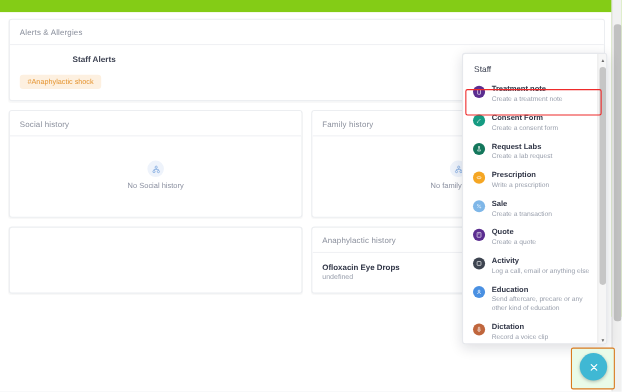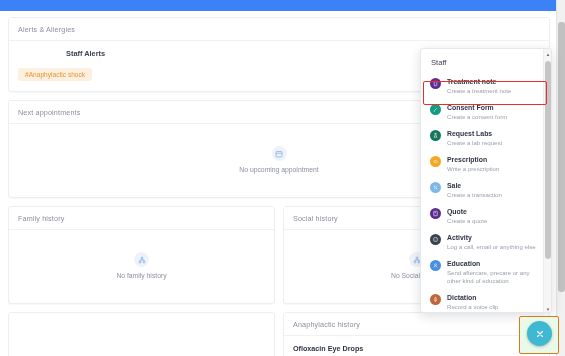--- a/index.html
+++ b/index.html
@@ -12,7 +12,7 @@
   #root {
     position: relative;
     width: 565px; height: 288px;
-    background: #3b82f6;
+    background: #84cc16;
   }
 
   

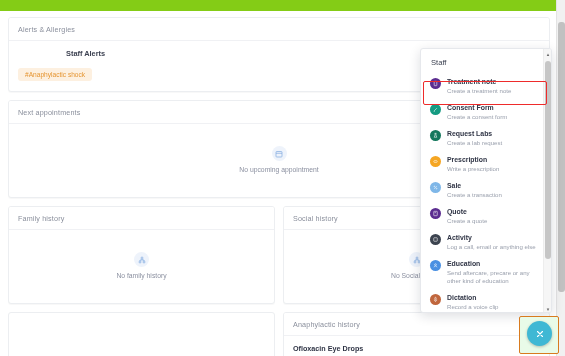--- a/index.html
+++ b/index.html
@@ -226,20 +226,6 @@
         </div>
       </div>
 
-      <div class="card">
-        <div class="card-head">Next appointments</div>
-        <div class="card-body">
-          <div class="empty">
-            <div class="empty-ico">
-              <svg width="8" height="8" viewBox="0 0 16 16" fill="none" stroke="#7fa9e0" stroke-width="1.4">
-                <rect x="2" y="3" width="12" height="11" rx="1.5"></rect>
-                  <path d="M2 6.5h12"></path>
-              </svg>
-            </div>
-            <div class="empty-txt">No upcoming appointment</div>
-          </div>
-        </div>
-      </div>
 
       <div class="row2">
         <div class="card">

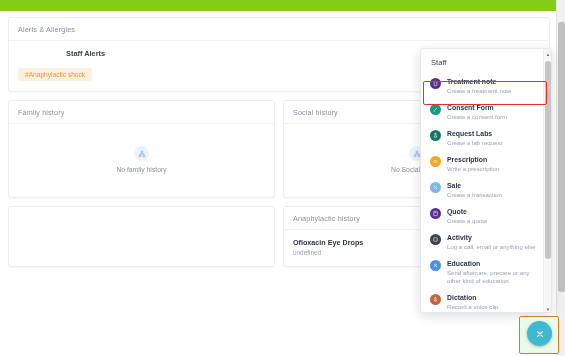--- a/index.html
+++ b/index.html
@@ -228,6 +228,22 @@
 
 
       <div class="row2">
+        <div class="card">
+          <div class="card-head">Social history</div>
+          <div class="card-body">
+            <div class="empty">
+              <div class="empty-ico">
+                <svg width="8" height="8" viewBox="0 0 16 16" fill="none" stroke="#7fa9e0" stroke-width="1.4">
+                  <circle cx="8" cy="4" r="2"></circle>
+                    <circle cx="4" cy="12" r="2"></circle>
+                    <circle cx="12" cy="12" r="2"></circle>
+                  <path d="M8 6v2M4 10V8h8v2"></path>
+                </svg>
+              </div>
+              <div class="empty-txt">No Social history</div>
+            </div>
+          </div>
+        </div>
         <div class="card">
           <div class="card-head">Family history</div>
           <div class="card-body">
@@ -244,22 +260,6 @@
             </div>
           </div>
         </div>
-        <div class="card">
-          <div class="card-head">Social history</div>
-          <div class="card-body">
-            <div class="empty">
-              <div class="empty-ico">
-                <svg width="8" height="8" viewBox="0 0 16 16" fill="none" stroke="#7fa9e0" stroke-width="1.4">
-                  <circle cx="8" cy="4" r="2"></circle>
-                    <circle cx="4" cy="12" r="2"></circle>
-                    <circle cx="12" cy="12" r="2"></circle>
-                  <path d="M8 6v2M4 10V8h8v2"></path>
-                </svg>
-              </div>
-              <div class="empty-txt">No Social history</div>
-            </div>
-          </div>
-        </div>
       </div>
 
       <div class="row2">

